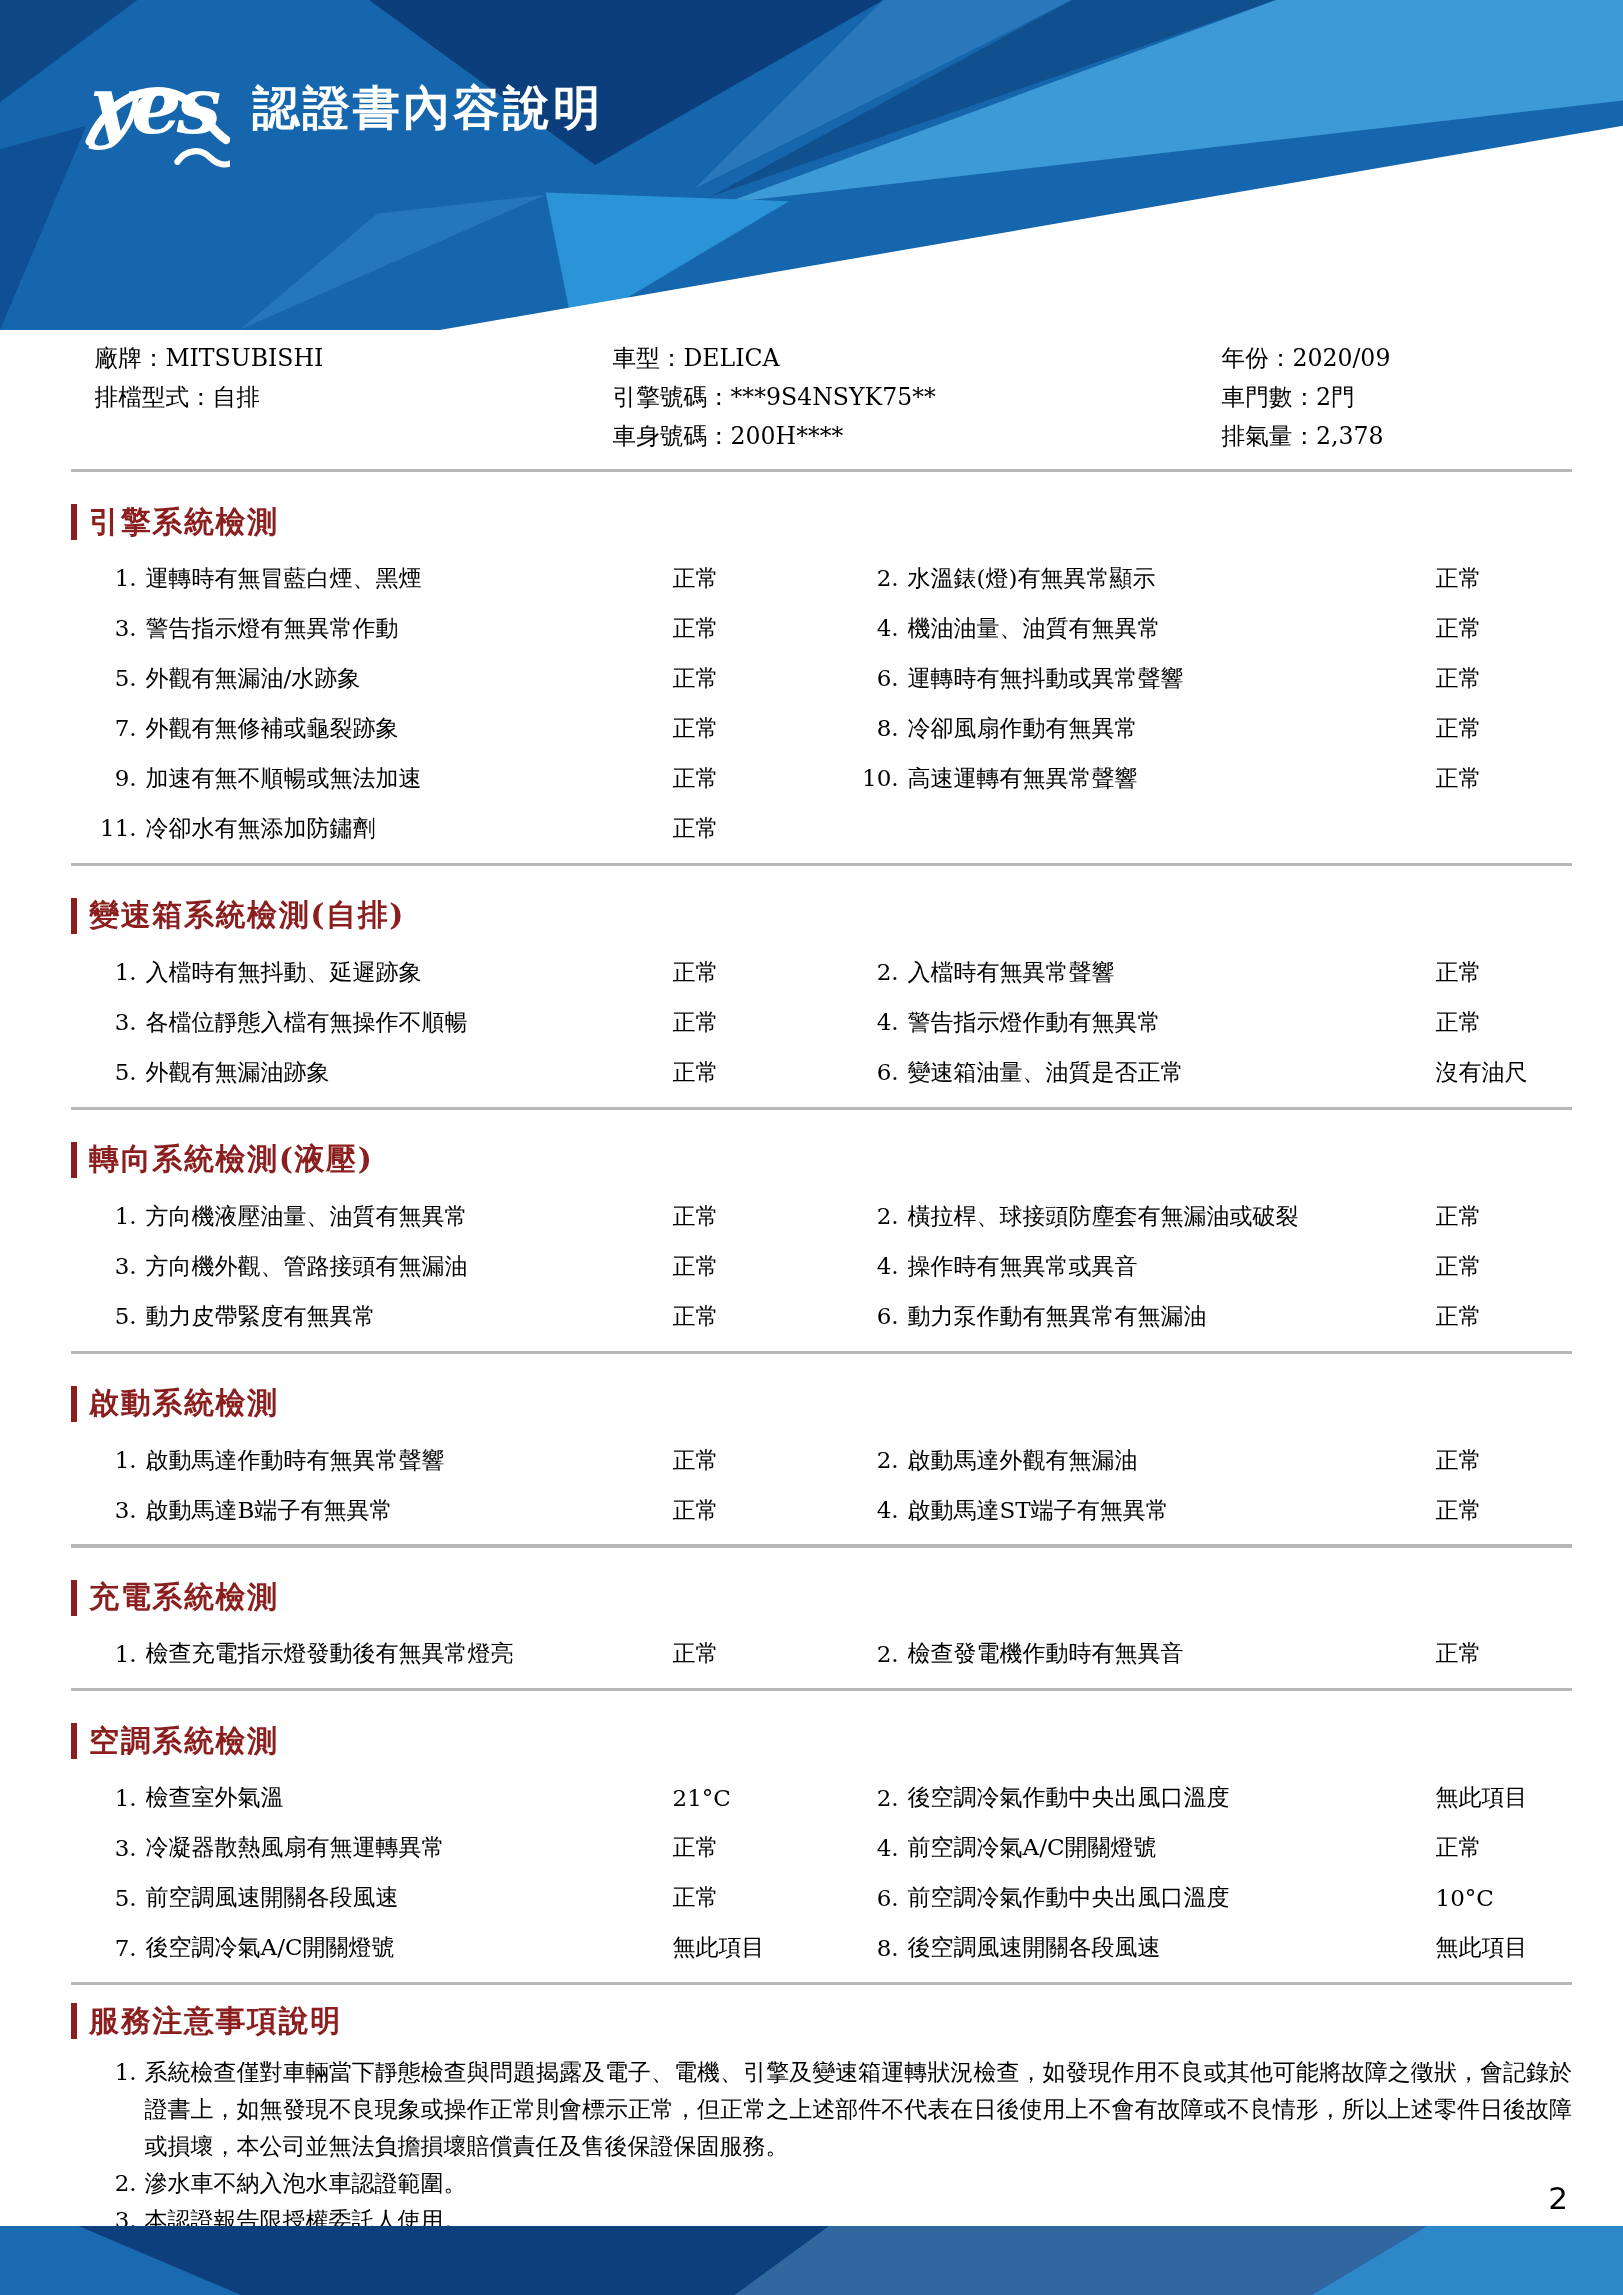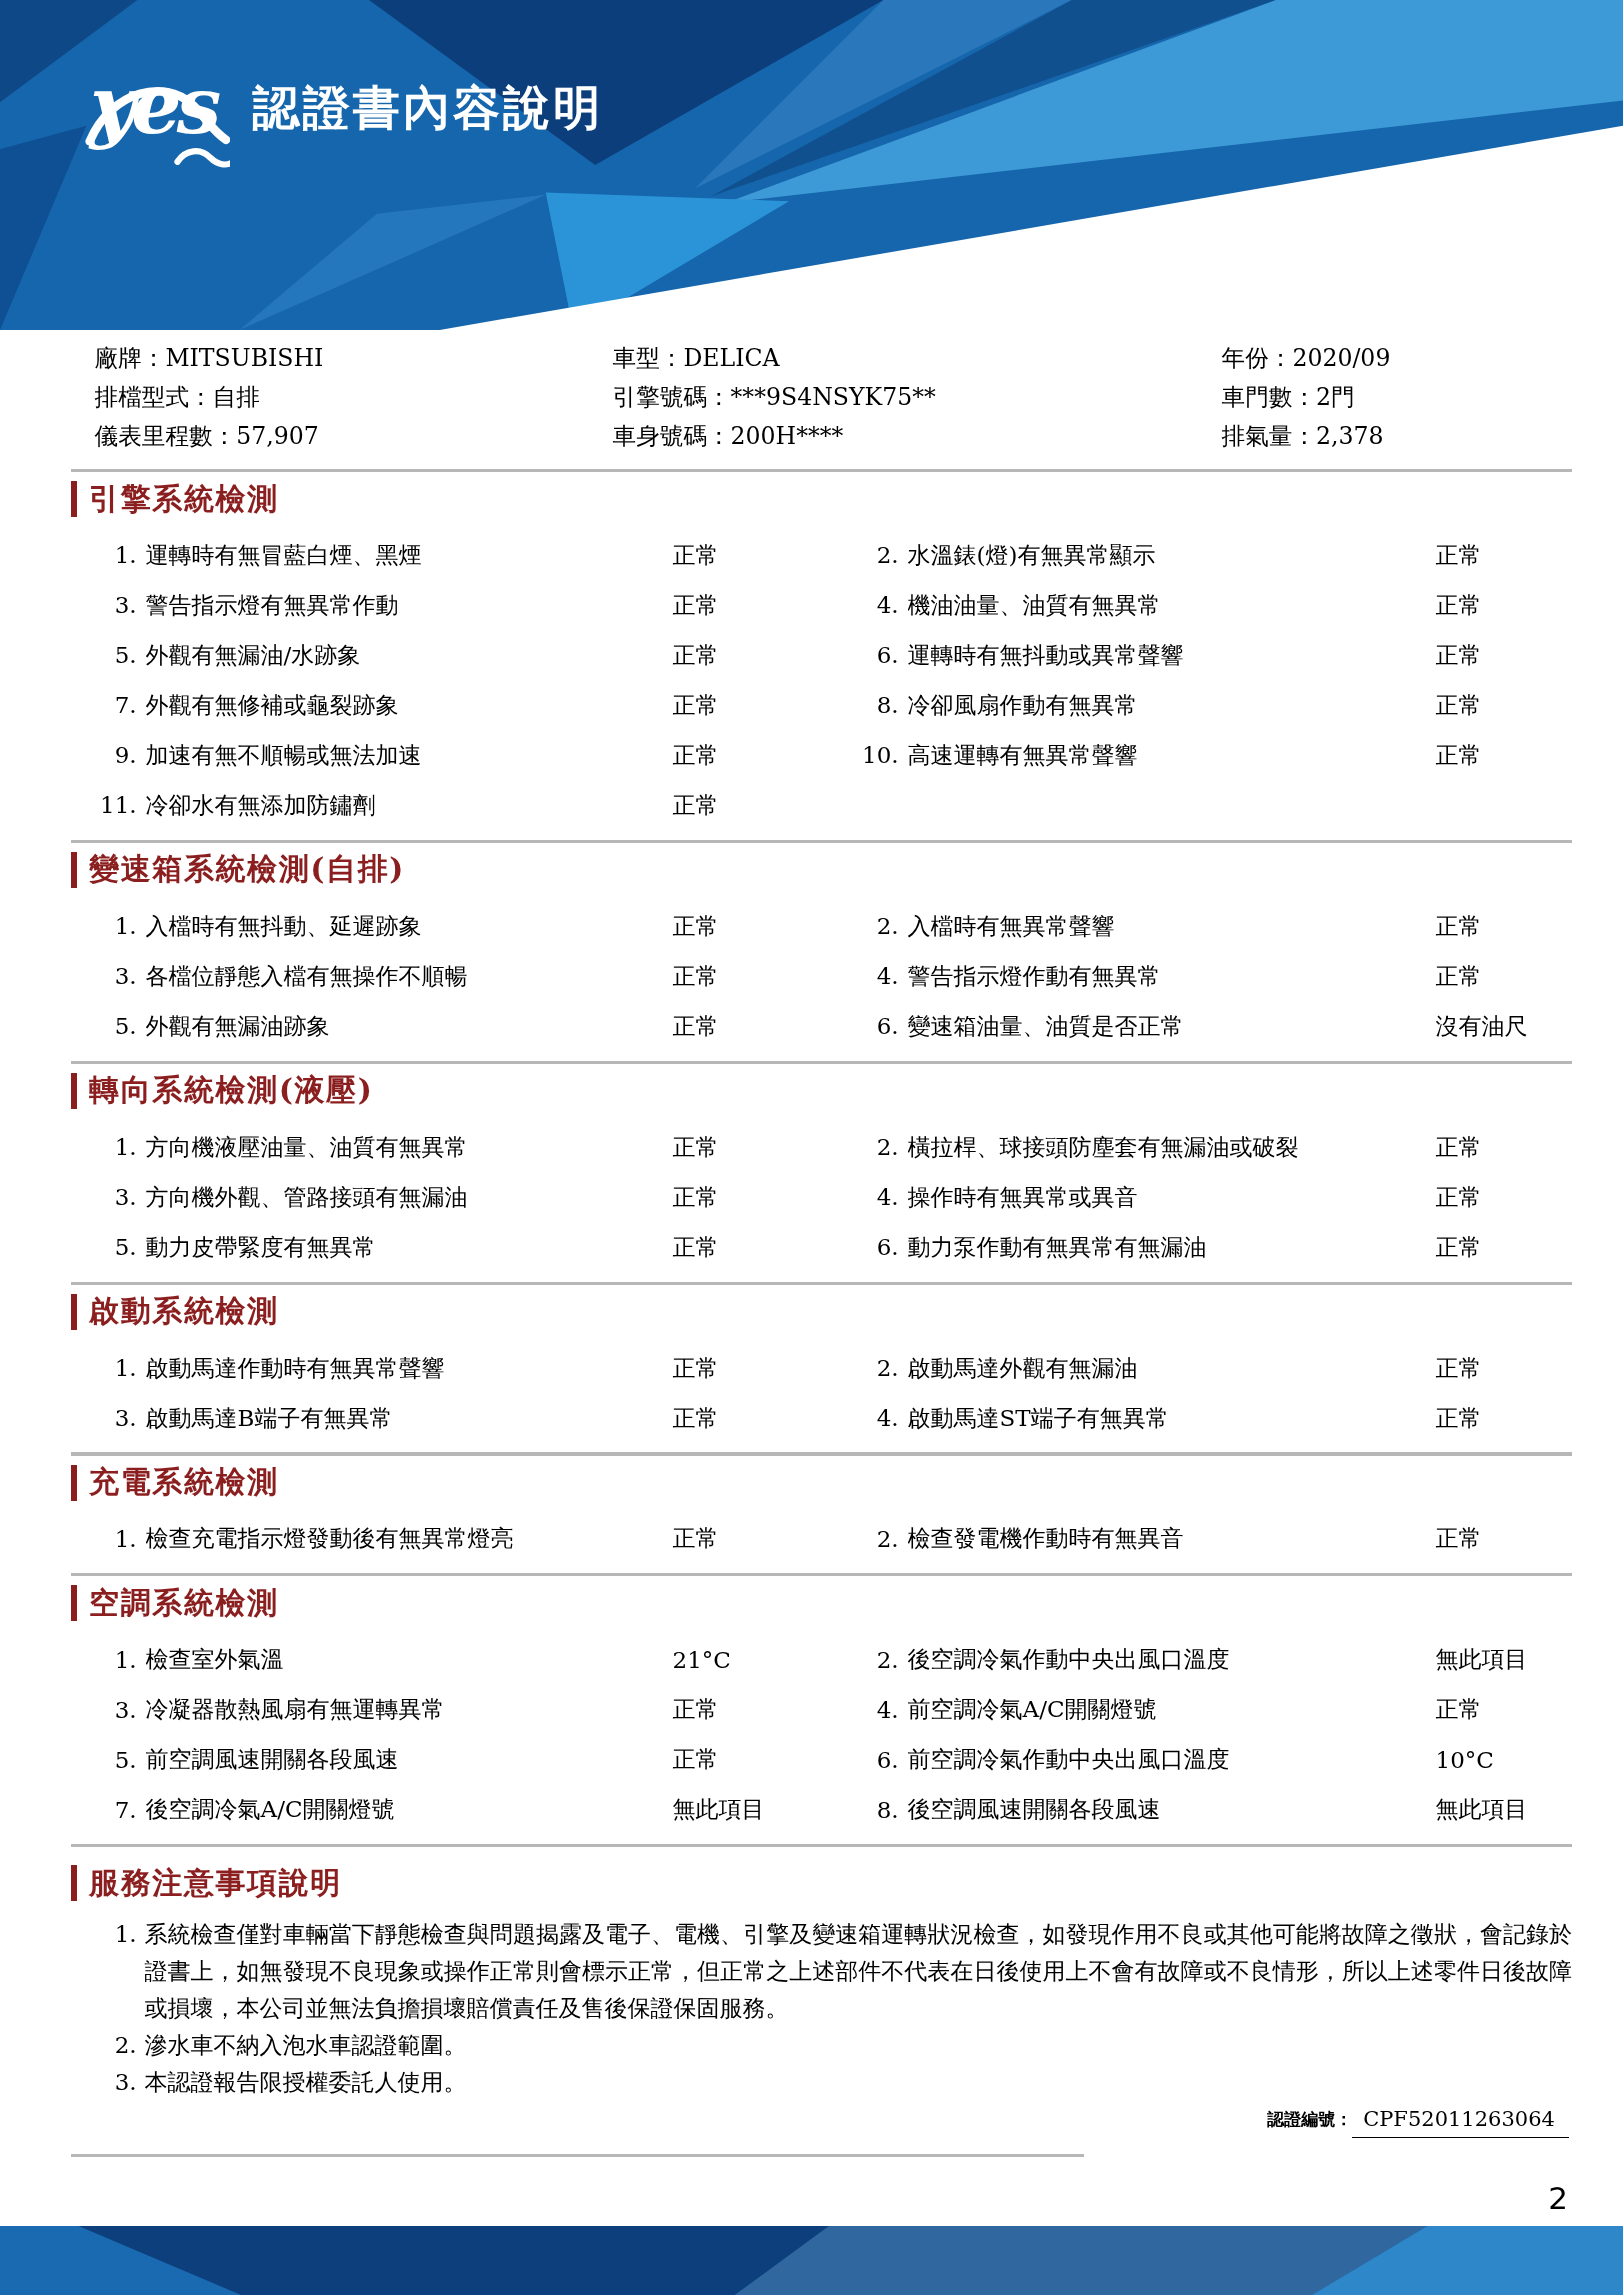--- a/index.html
+++ b/index.html
@@ -84,7 +84,6 @@
       <div class="vcol">
         <div class="vrow"><span class="vlabel">廠牌：</span><span class="vvalue">MITSUBISHI</span></div>
         <div class="vrow"><span class="vlabel">排檔型式：</span><span class="vvalue">自排</span></div>
-        <div class="vrow"><span class="vlabel">儀表里程數：</span><span class="vvalue">57,907</span></div>
       </div>
       <div class="vcol">
         <div class="vrow"><span class="vlabel">車型：</span><span class="vvalue">DELICA</span></div>

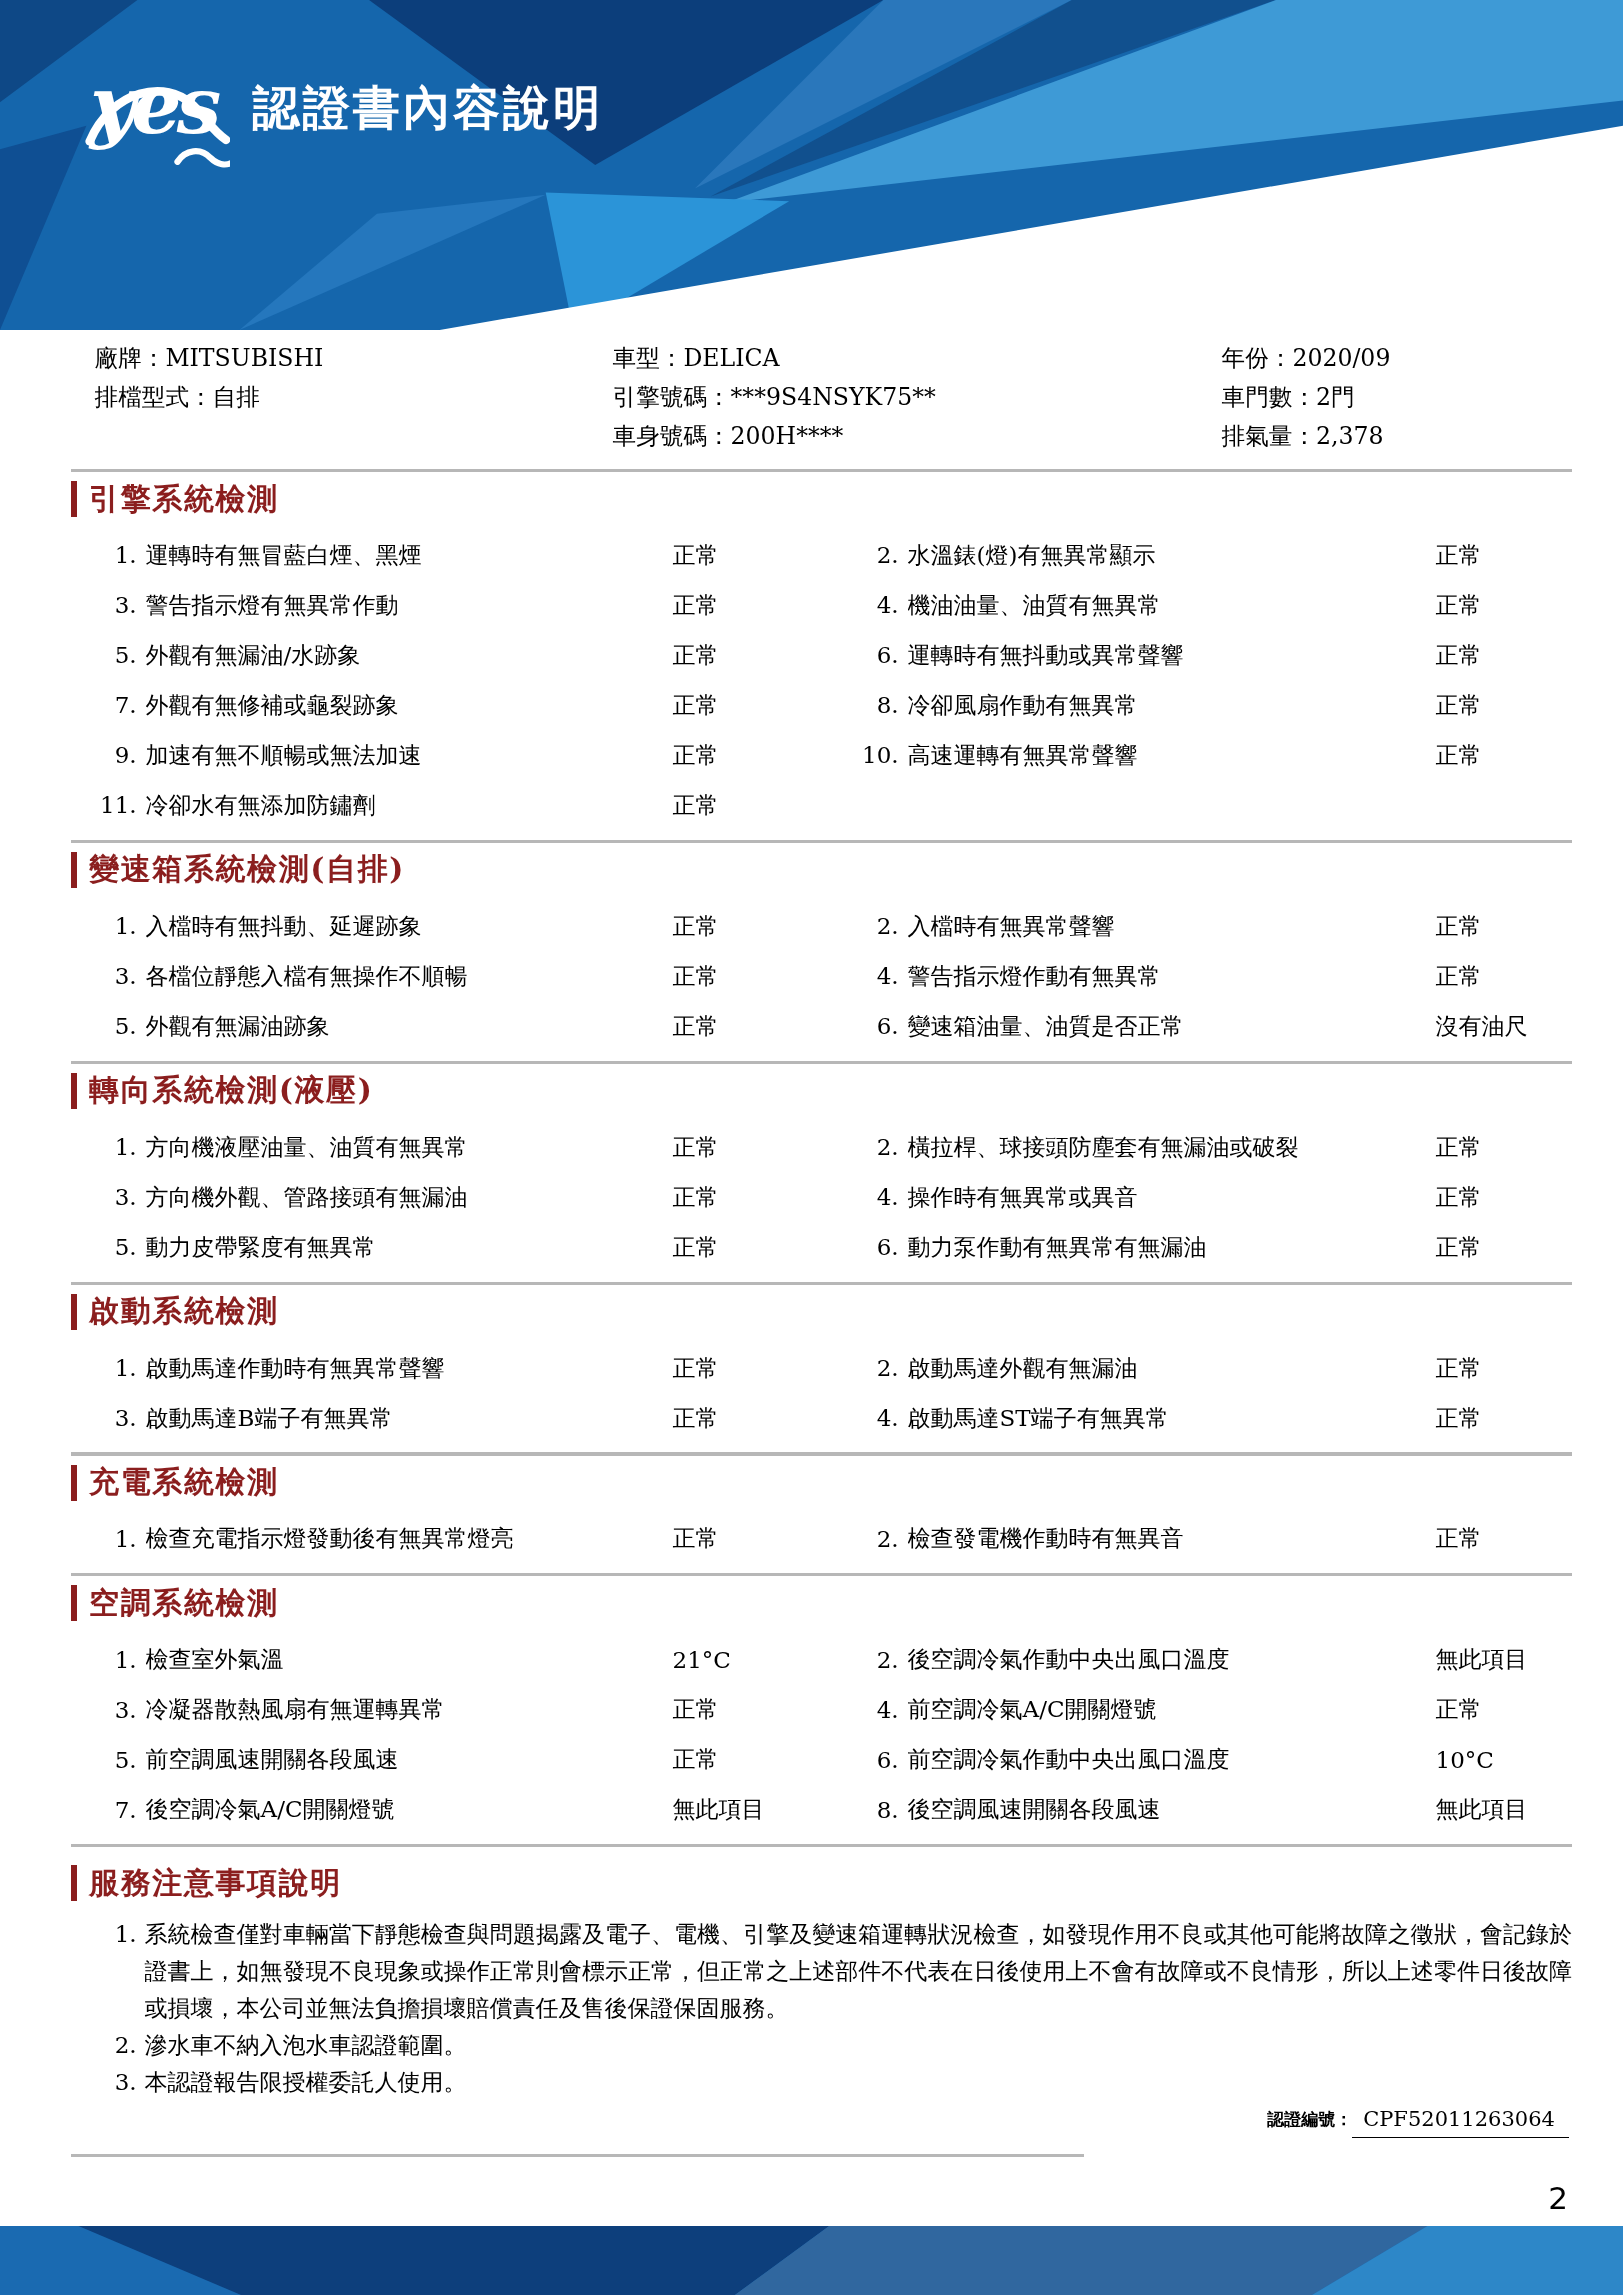--- a/index.html
+++ b/index.html
@@ -24,7 +24,7 @@
   .vinfo .vcol{display:flex;flex-direction:column;}
   .vinfo .vrow{line-height:39px;white-space:nowrap;}
   
-  .section{padding-top:5px;}
+  .section{padding-top:28px;}
   .sec-head{display:flex;align-items:center;height:44px;}
   .sec-bar{width:5.5px;height:36px;background:#8b1e1e;}
   .sec-title{margin-left:12.6px;font-size:30px;font-weight:bold;color:#8b1e1e;letter-spacing:1.6px;}

